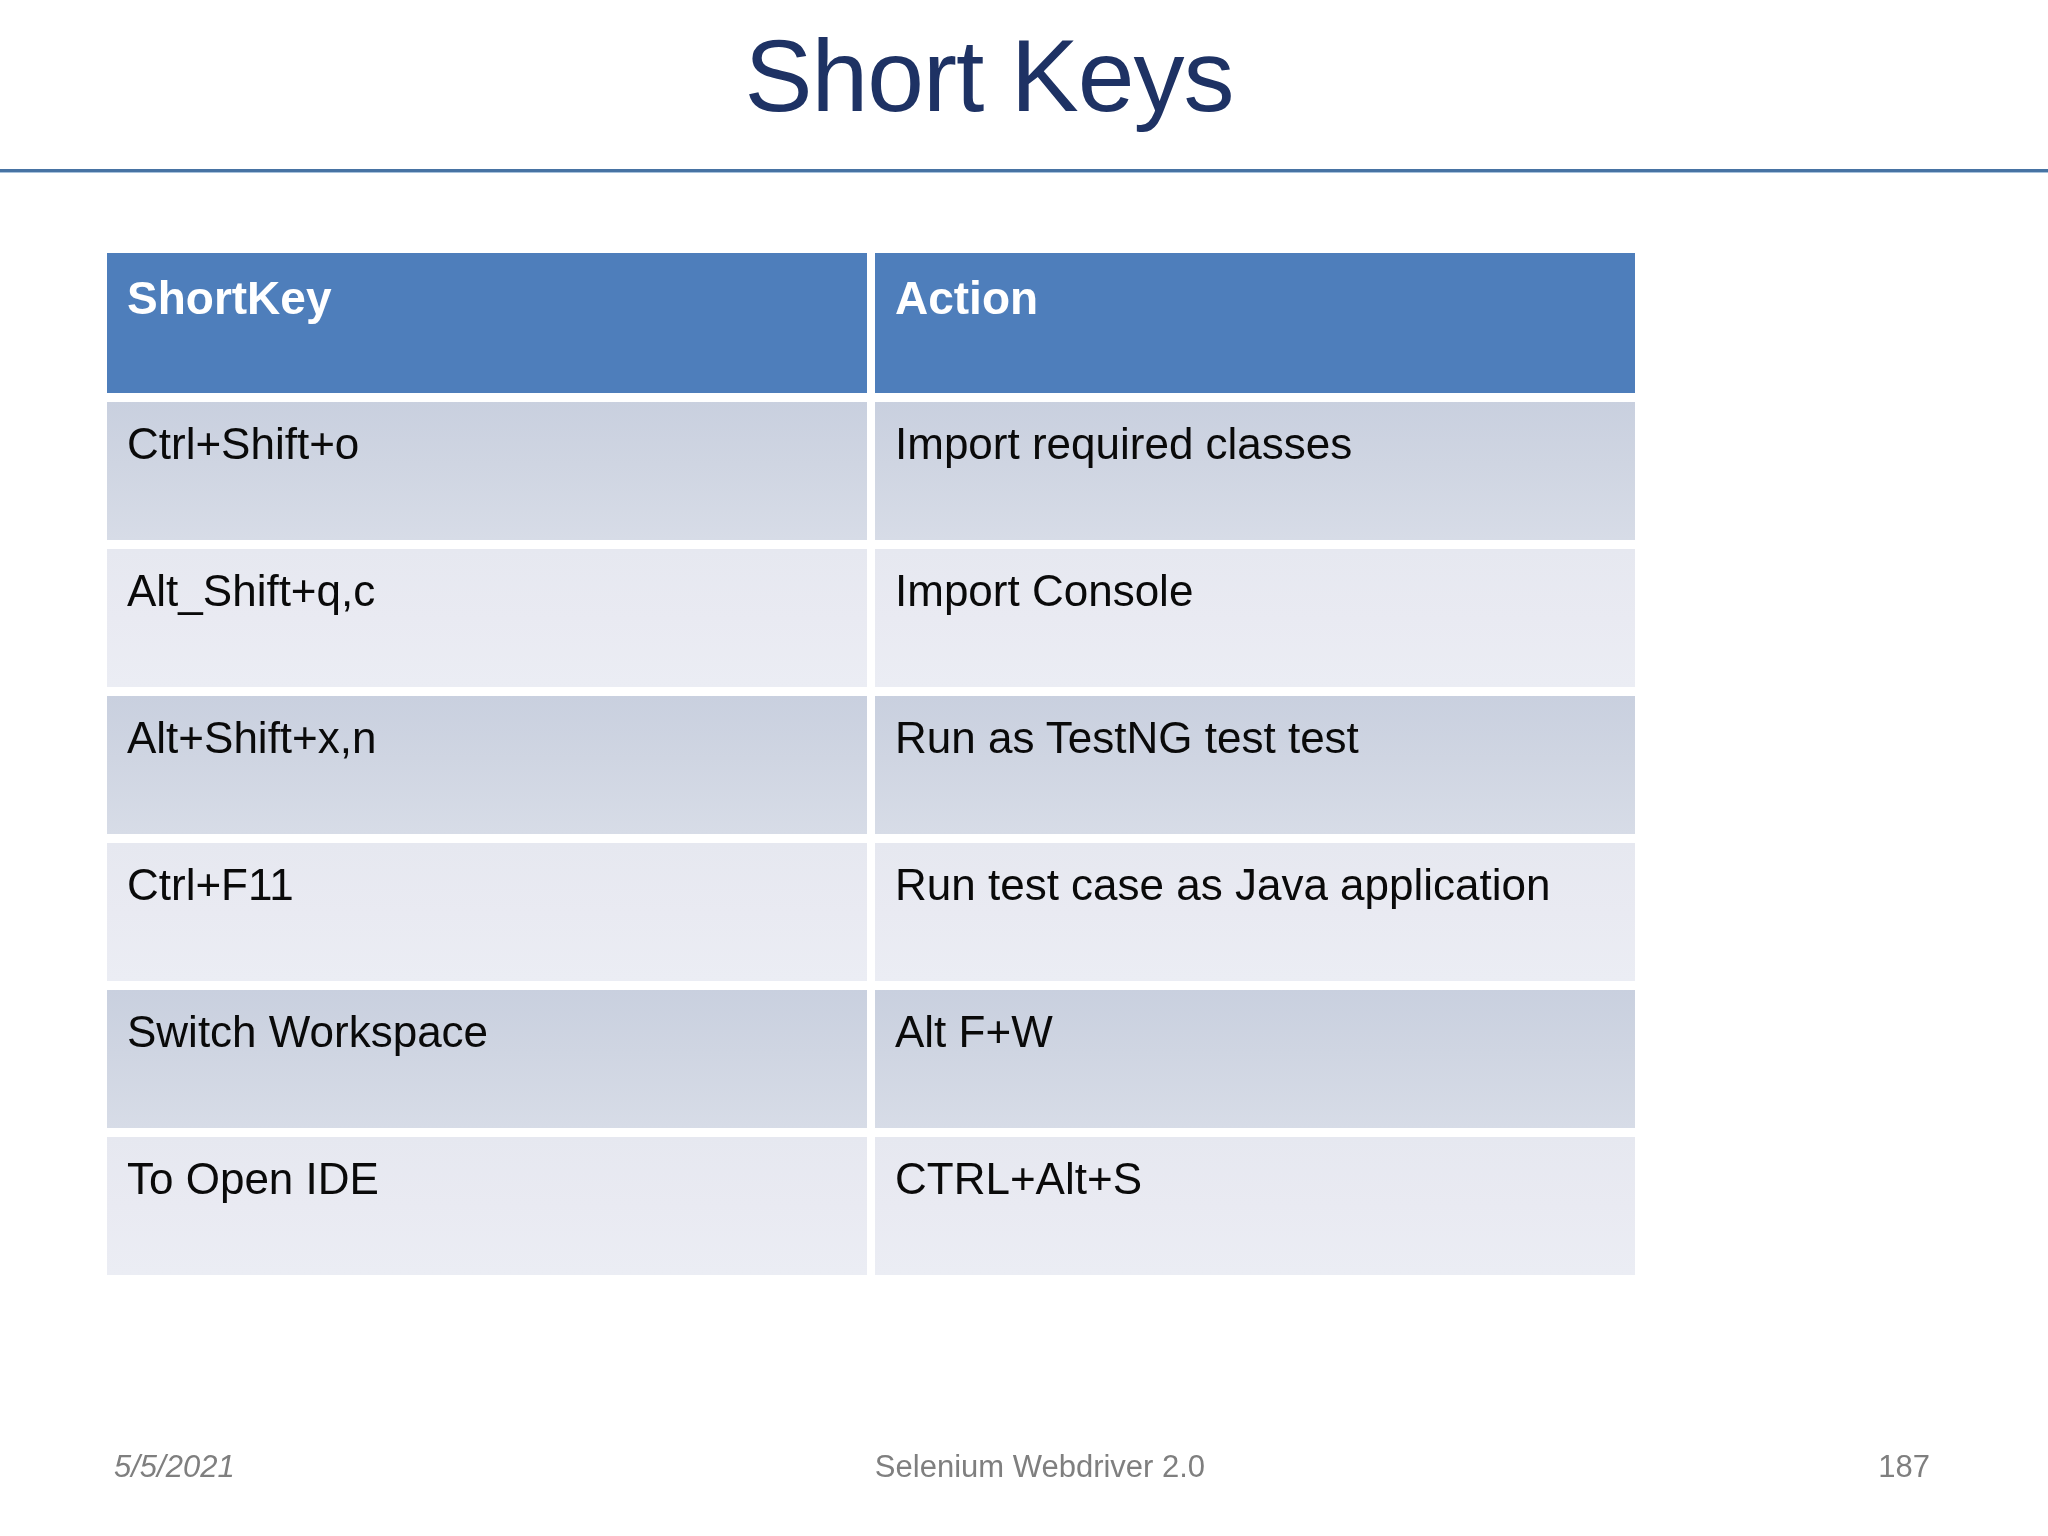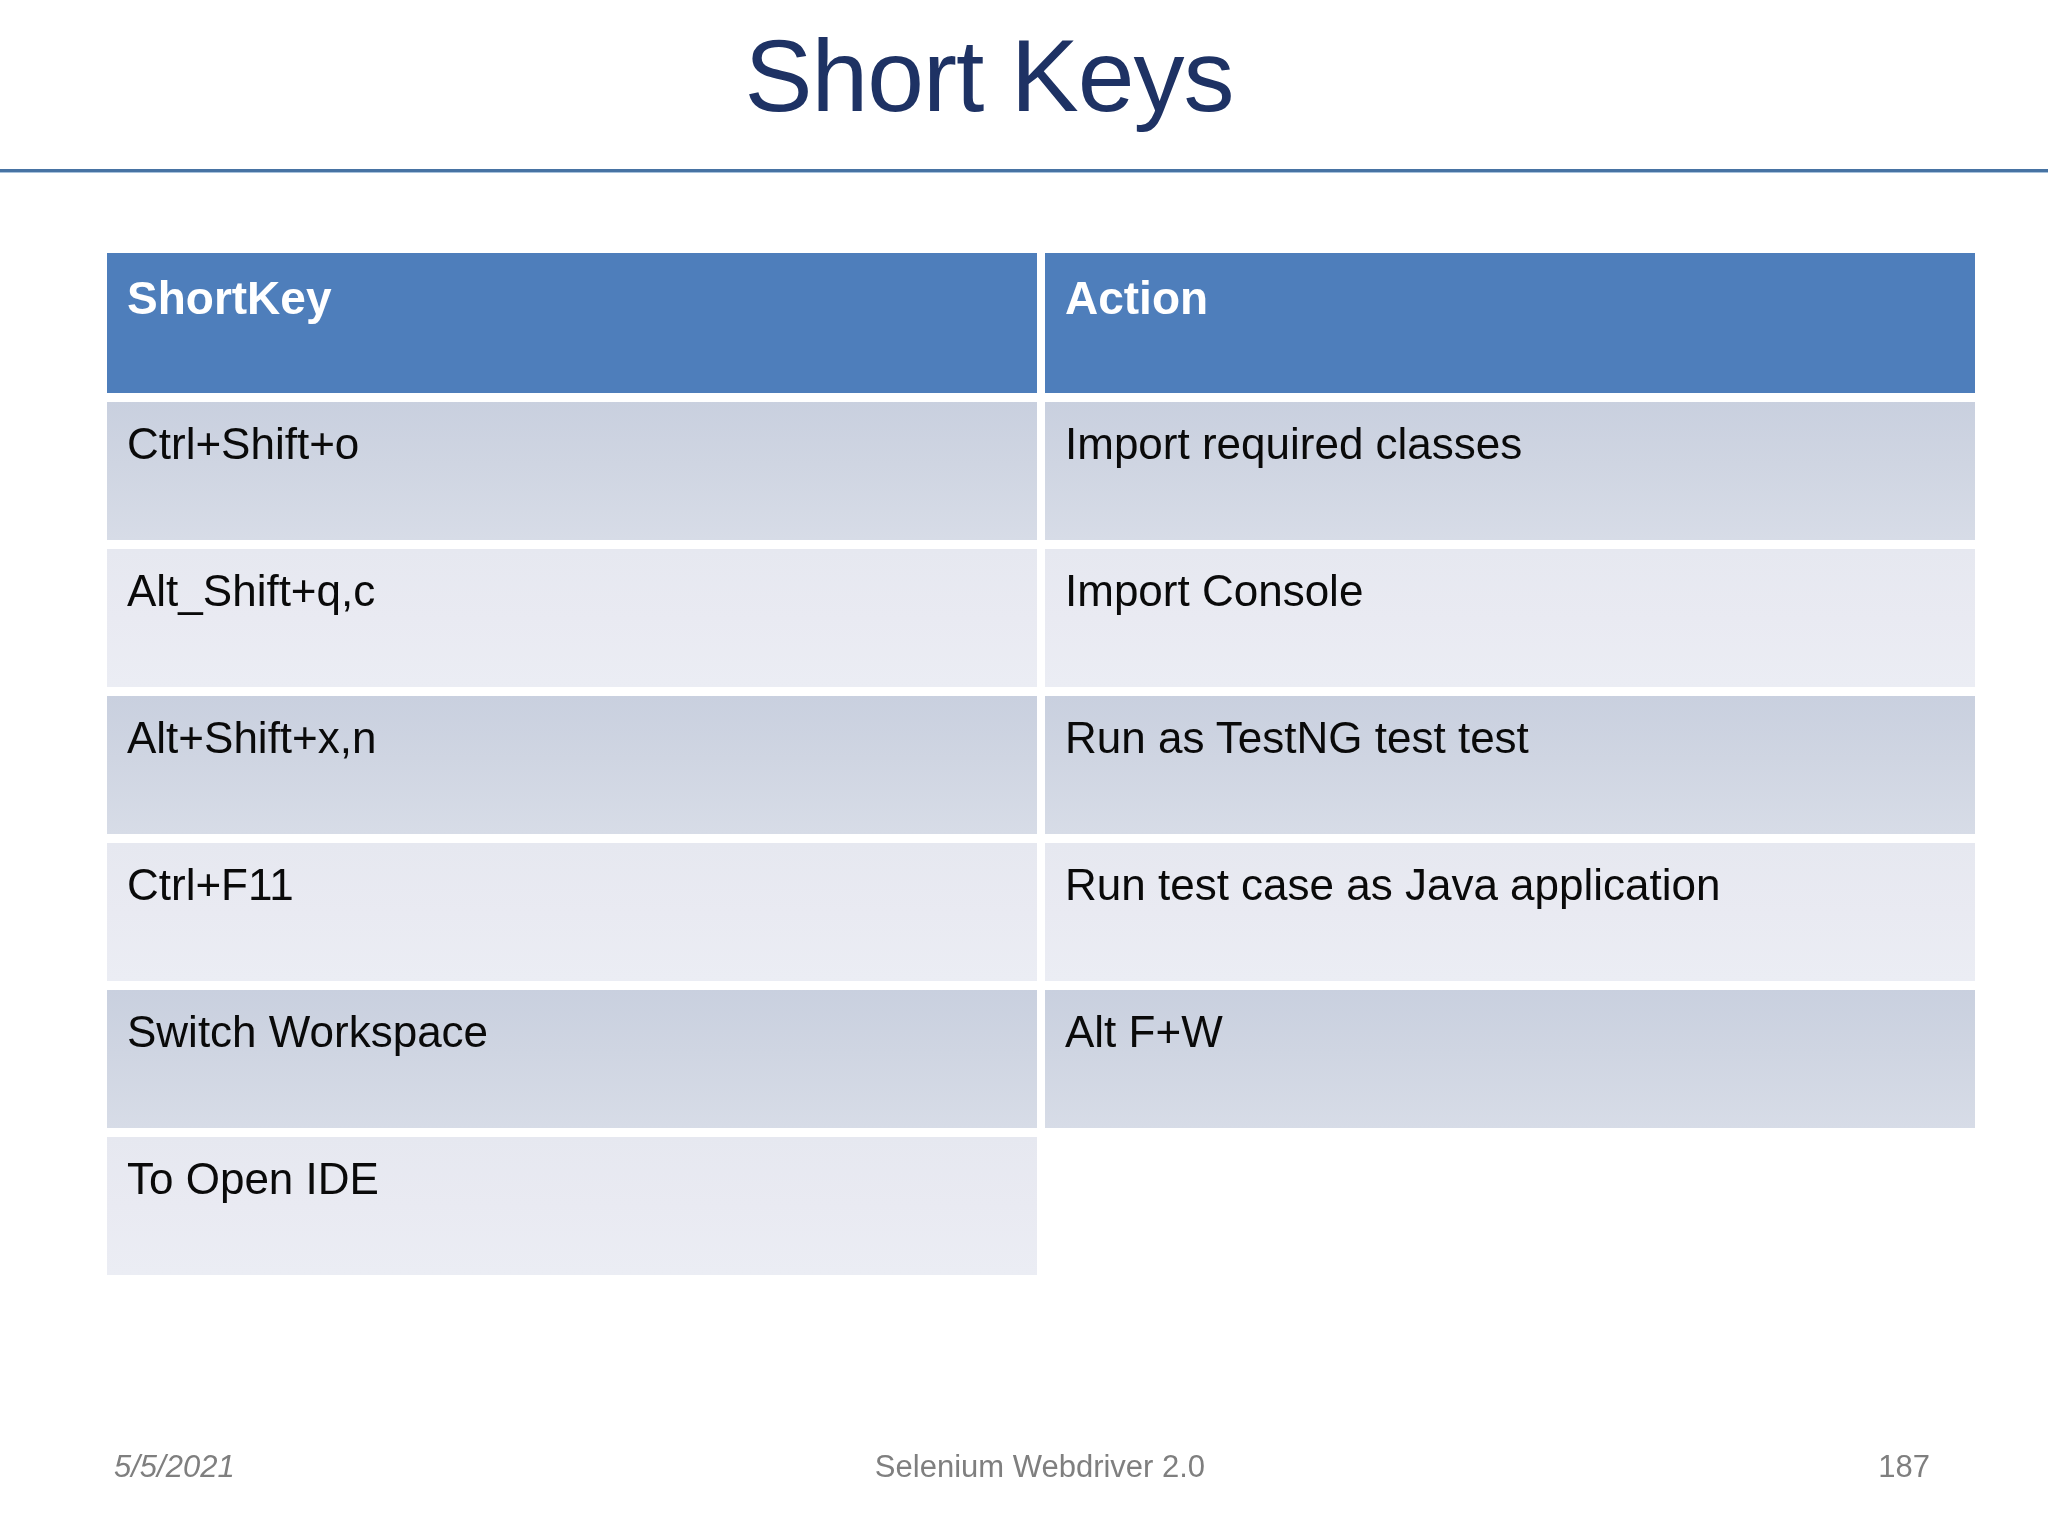--- a/index.html
+++ b/index.html
@@ -40,7 +40,7 @@
     position: absolute;
     left: 107px;
     top: 253px;
-    width: 1868px;
+    width: 1528px;
     display: grid;
     grid-template-columns: 1fr 1fr;
     grid-template-rows: 140px repeat(6, 138px);

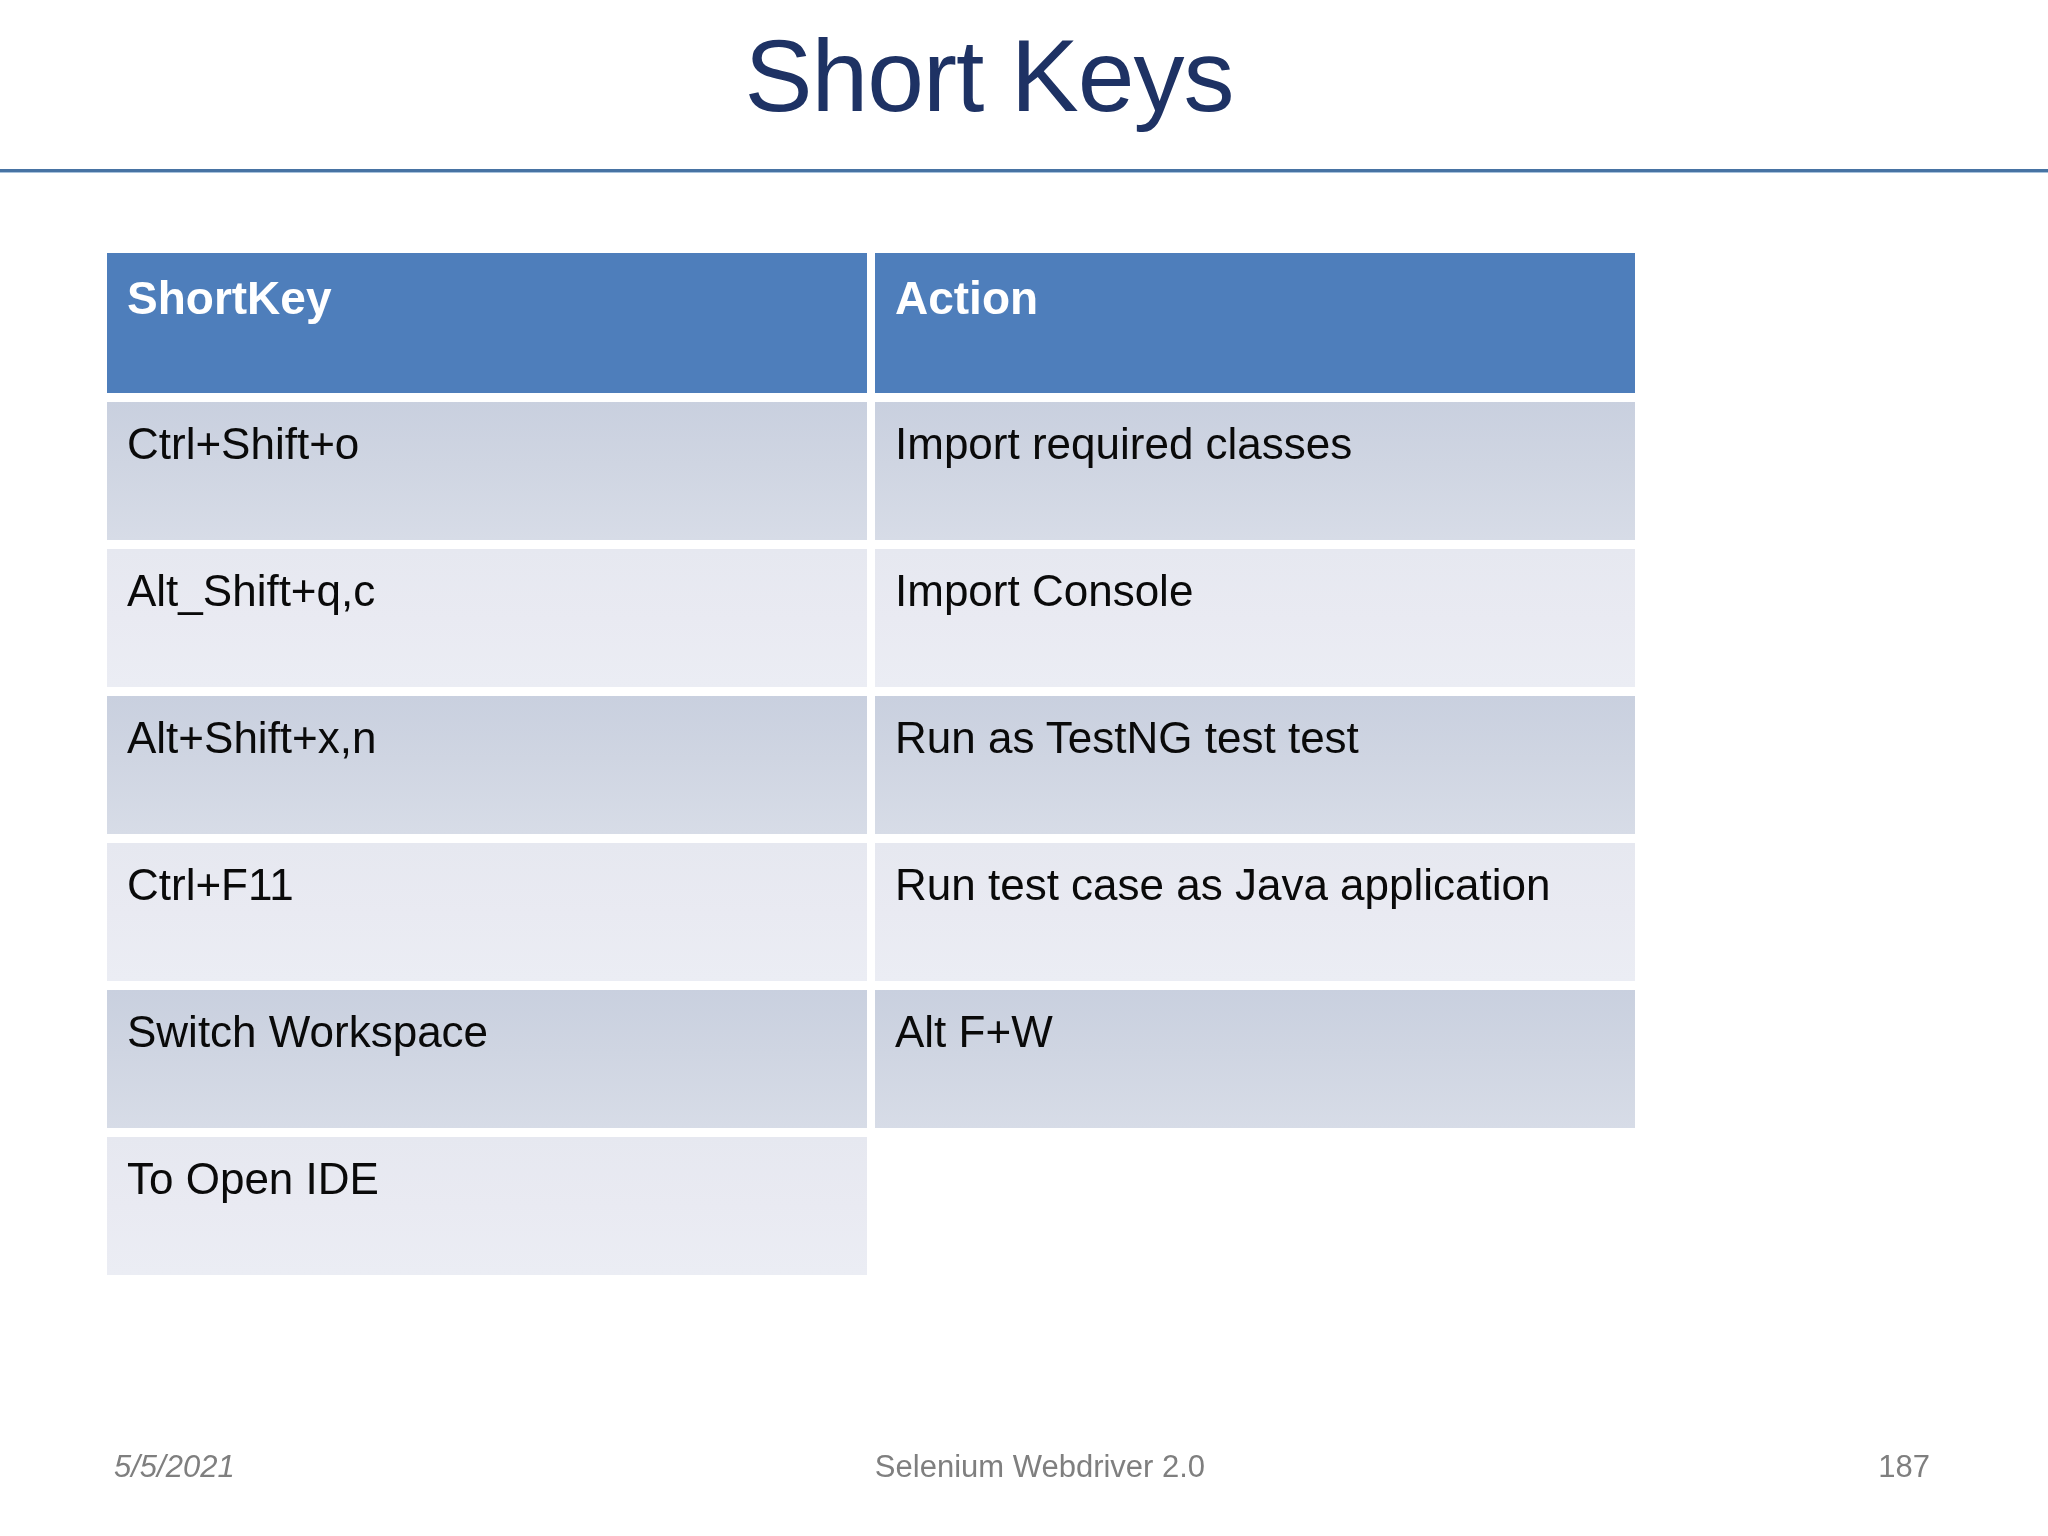--- a/index.html
+++ b/index.html
@@ -110,6 +110,7 @@
     <div class="cell band-dark">Alt F+W</div>
 
     <div class="cell band-light">To Open IDE</div>
+    <div class="cell band-light">CTRL+Alt+S</div>
 
   </div>
 

